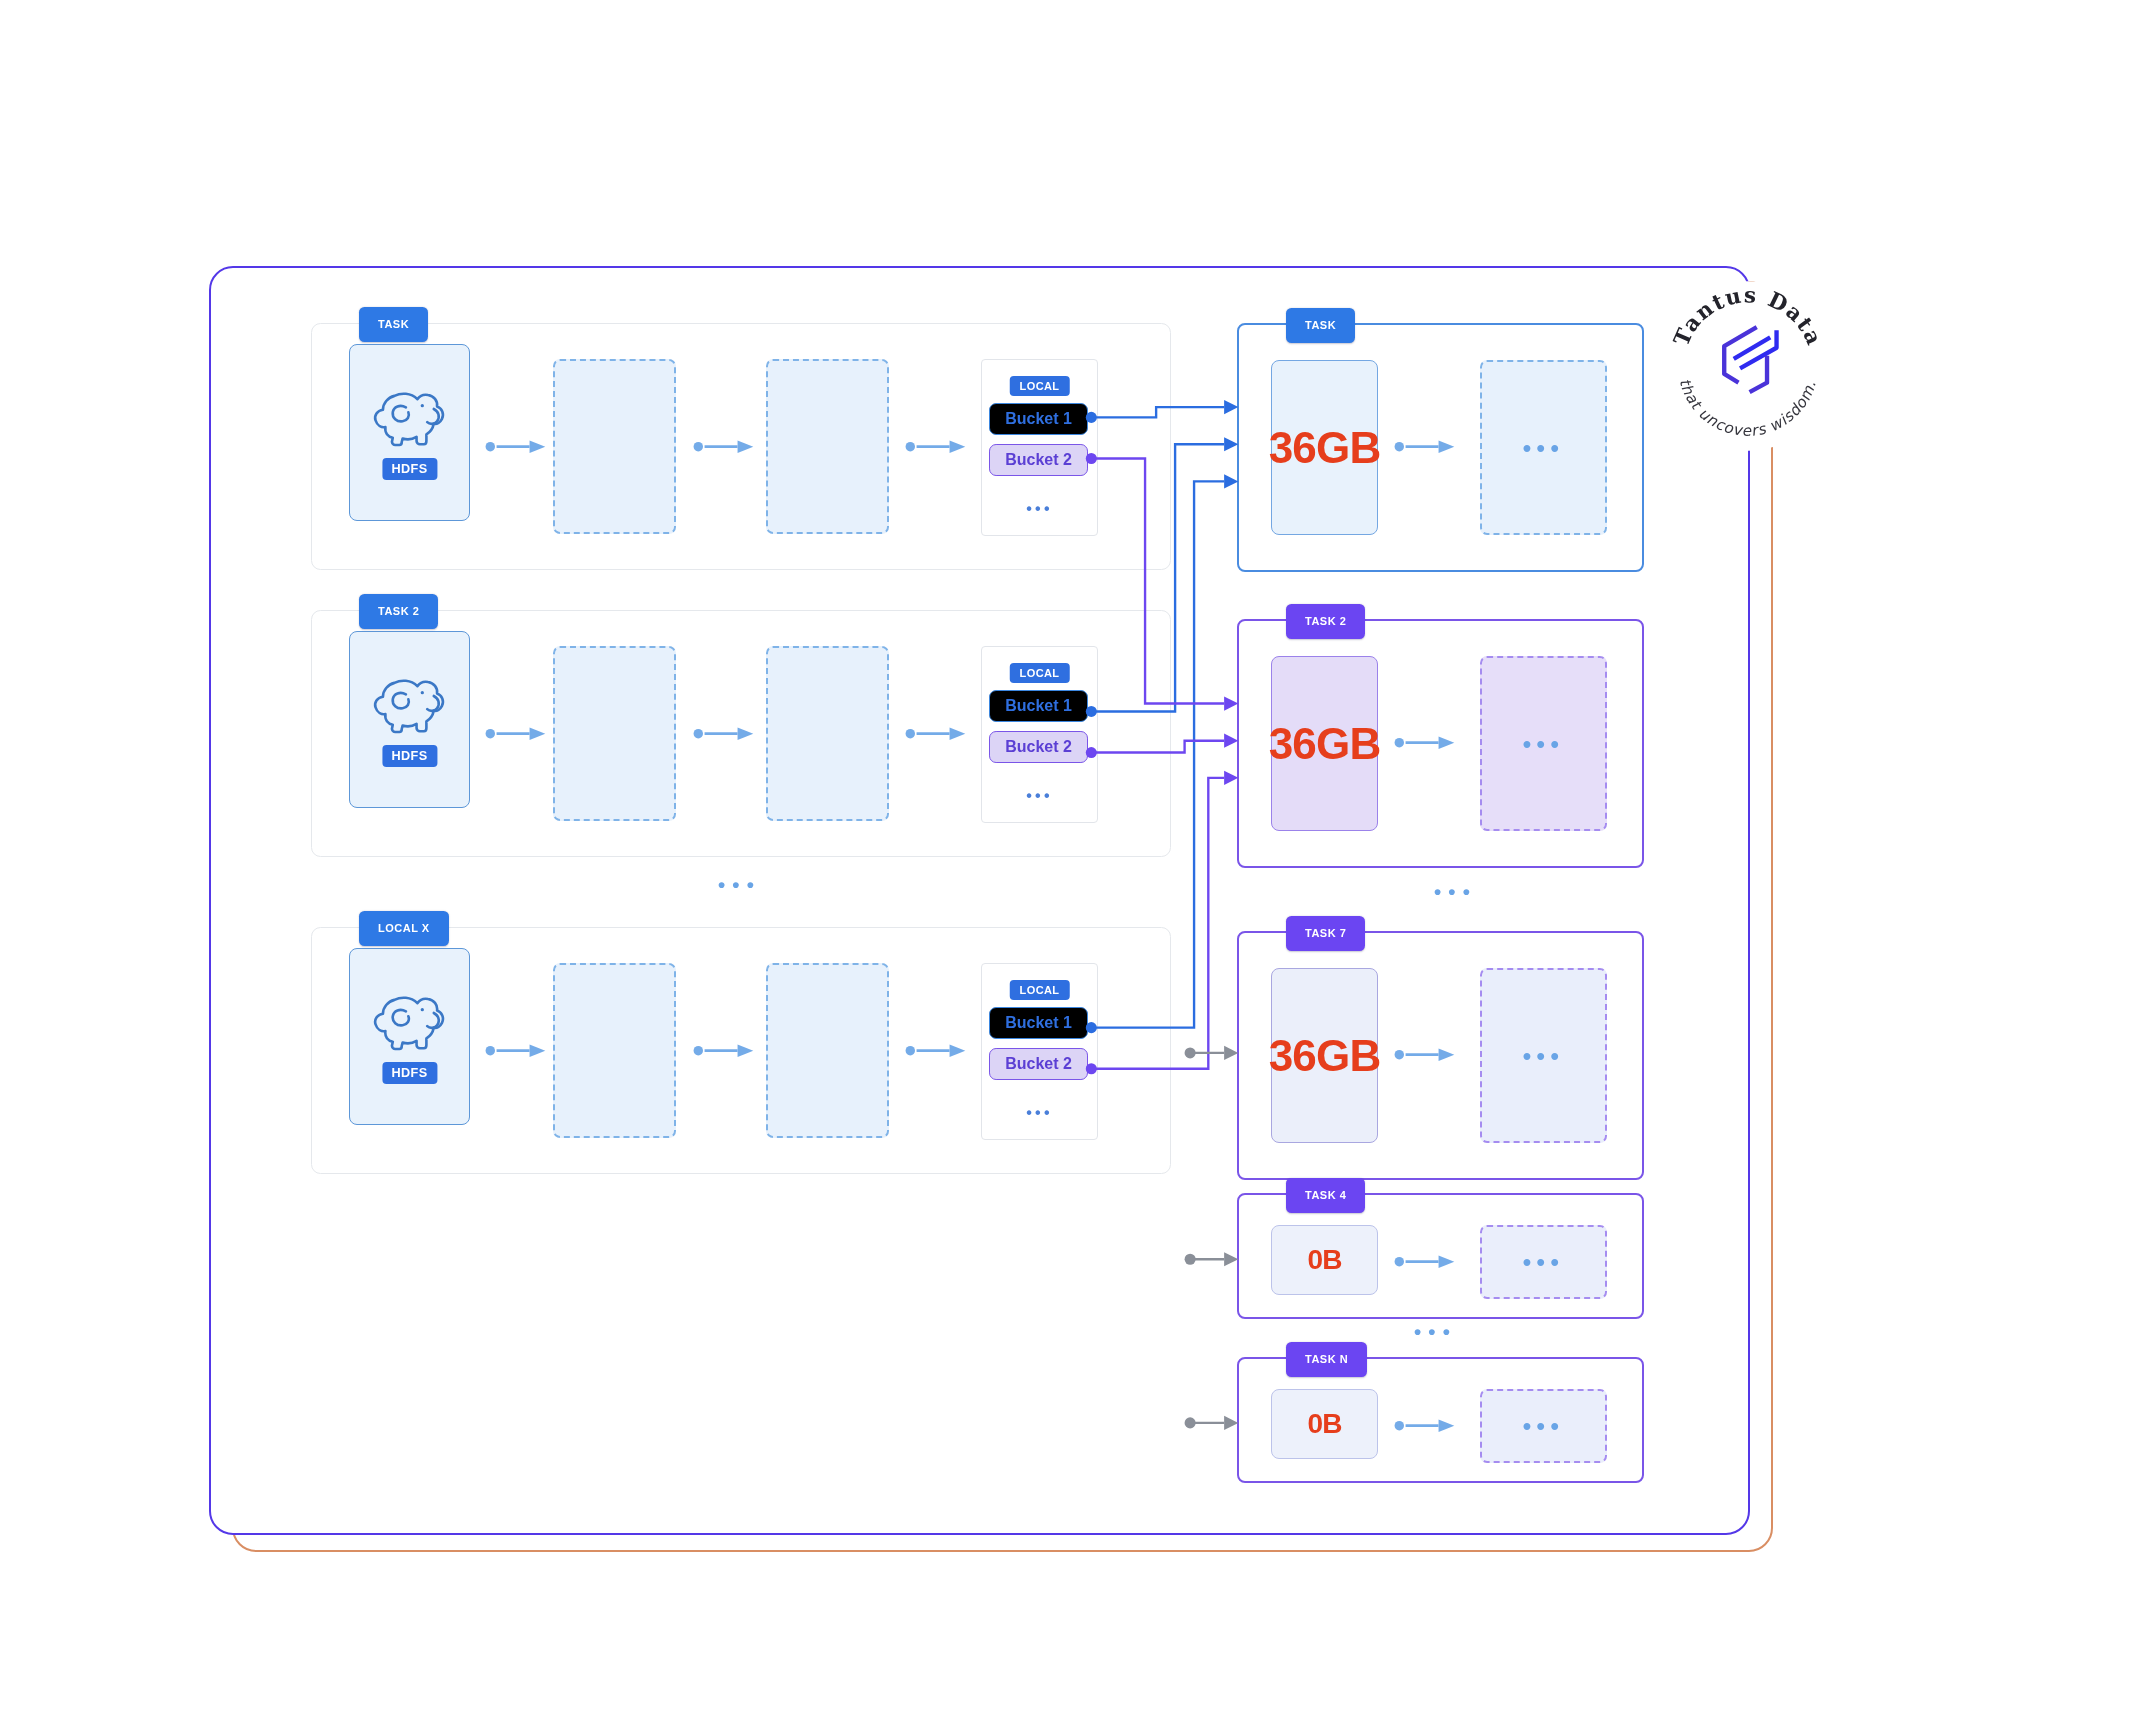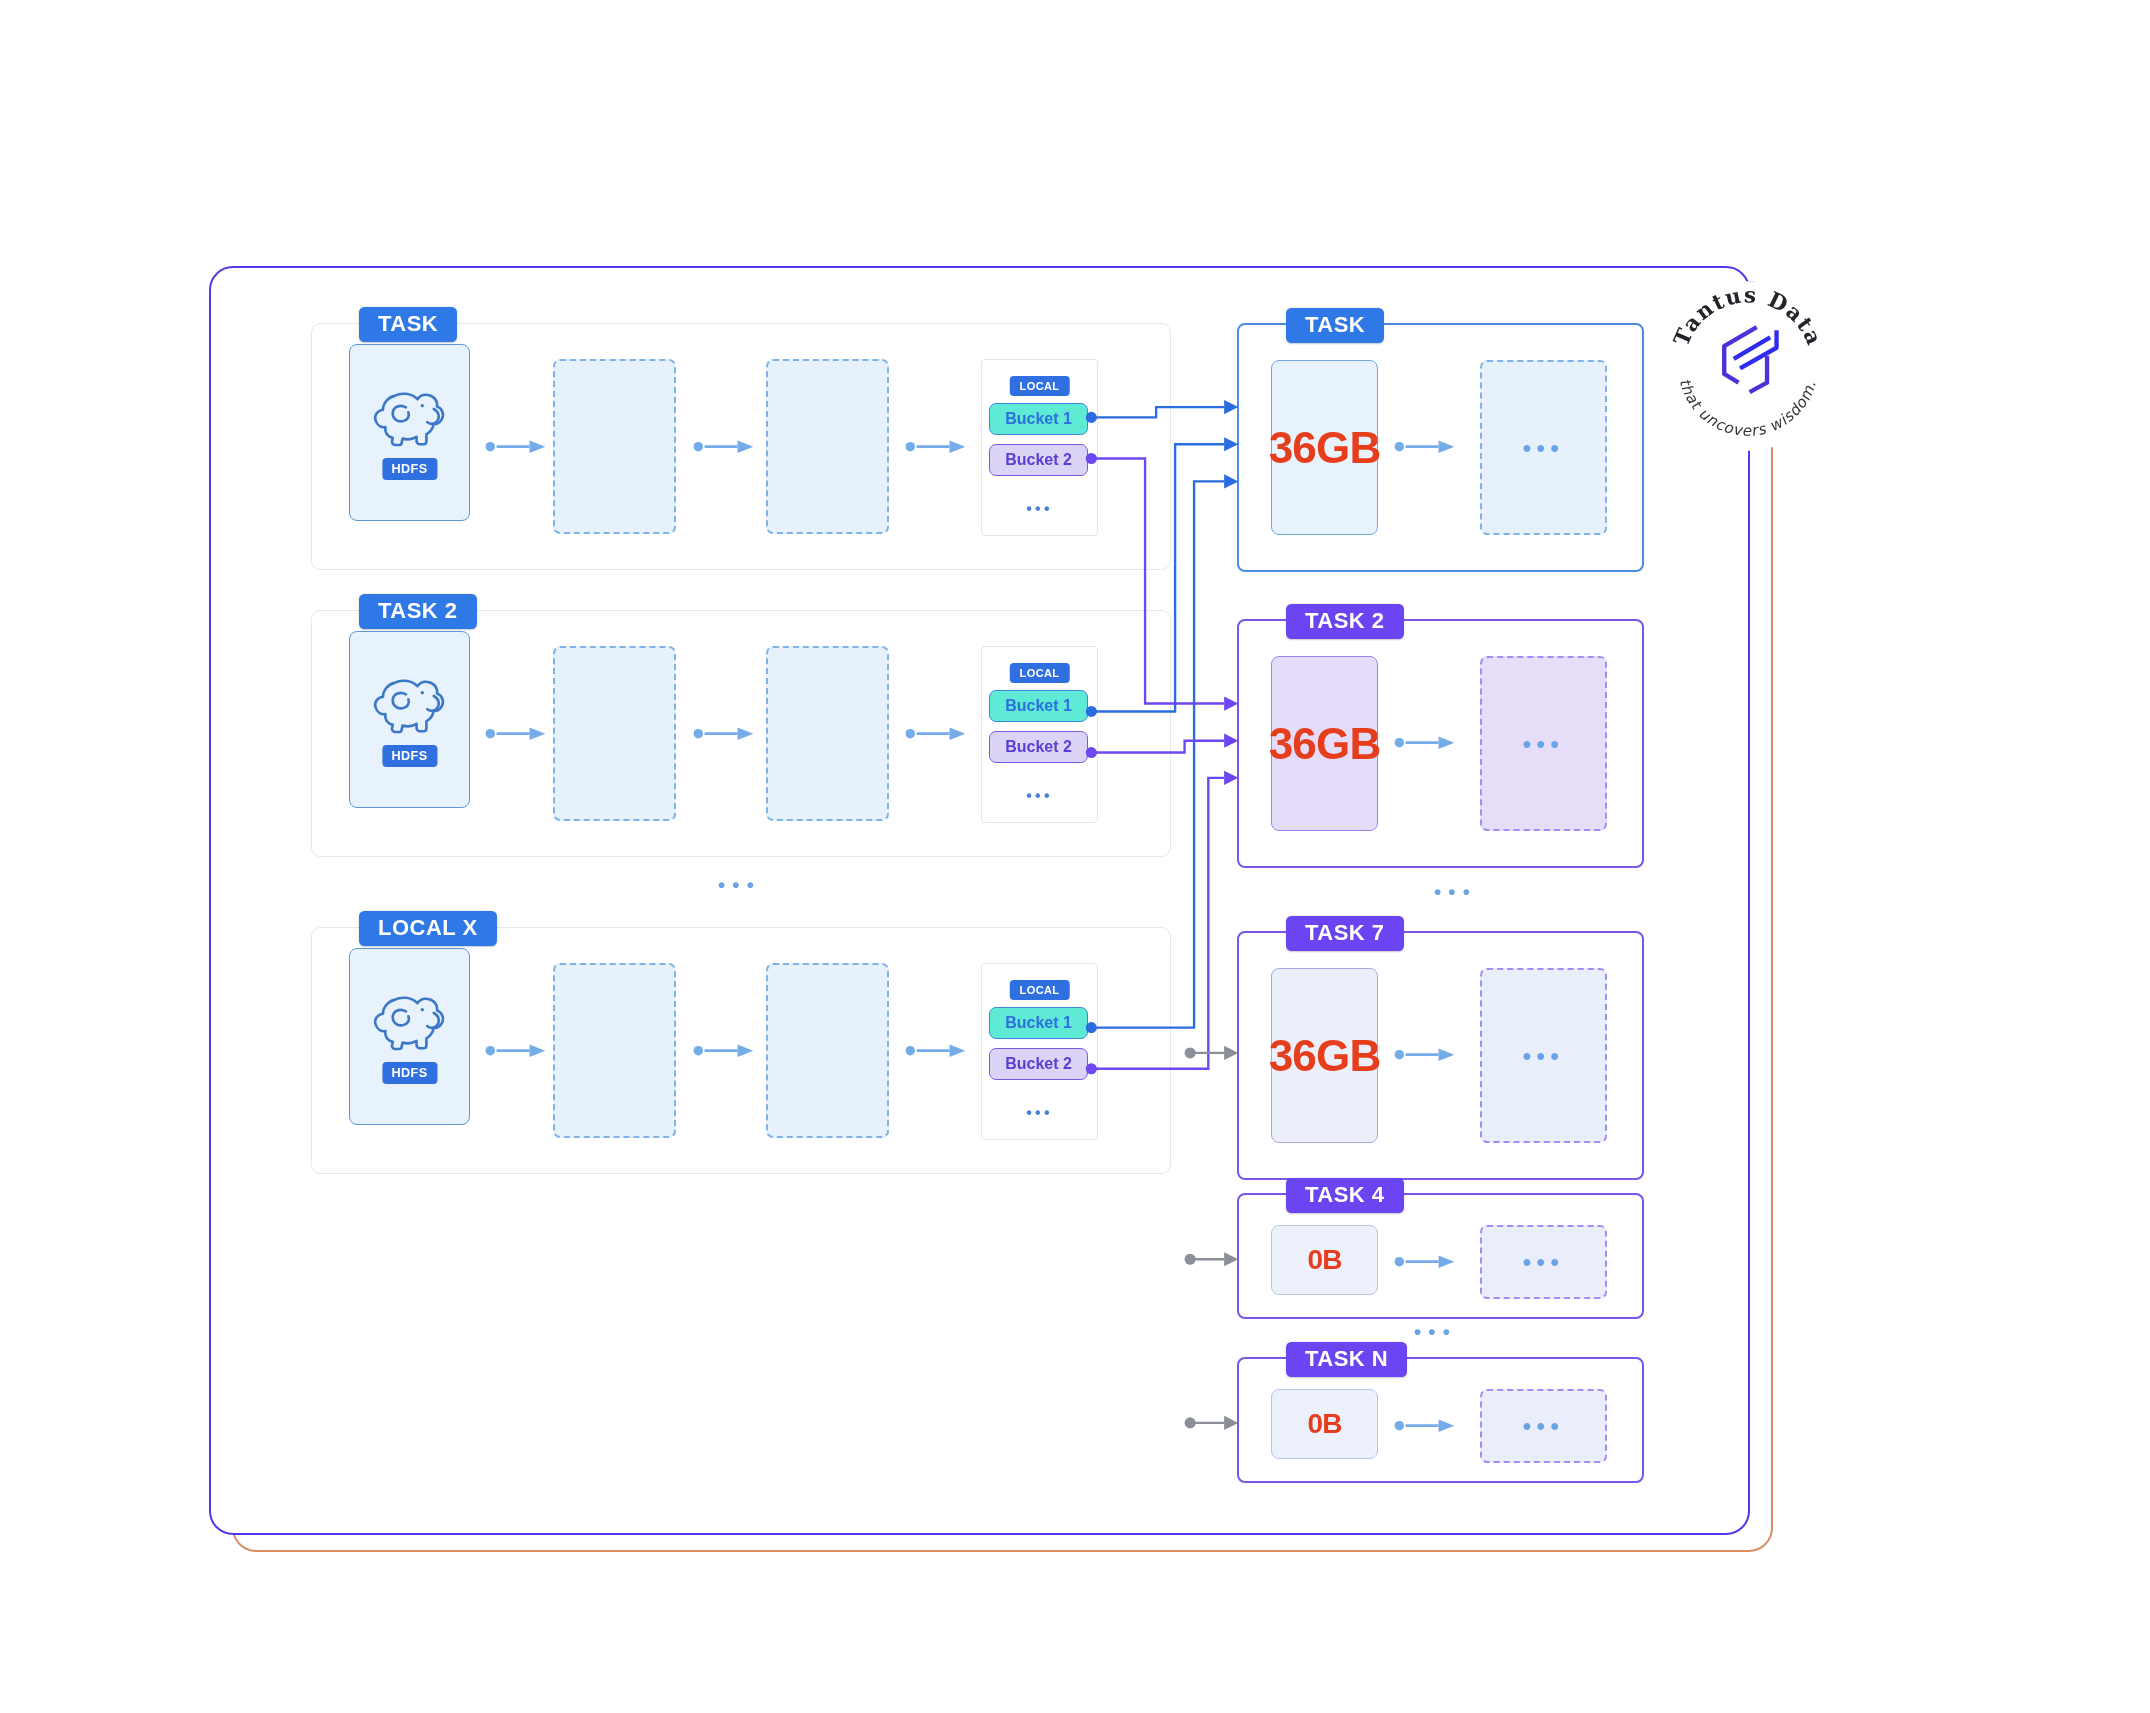--- a/index.html
+++ b/index.html
@@ -15,7 +15,7 @@
   .lgroup{position:absolute;left:311px;width:858px;height:245px;background:#ffffff;
           border:1.6px solid #e5e8ec;border-radius:9.5px;z-index:2;}
   .badge{position:absolute;top:-17.4px;left:47px;height:35px;padding:0 19px;border-radius:5.5px;
-         color:#ffffff;font-weight:bold;font-size:22px;letter-spacing:0.5px;
+         color:#ffffff;font-weight:bold;font-size:11px;letter-spacing:0.5px;
          display:flex;align-items:center;justify-content:center;box-shadow:0 0.8px 1.6px rgba(30,30,80,.25);z-index:3;}
   .badge.blue{background:#2e79e5;}
   .badge.purple{background:#6b45f2;}

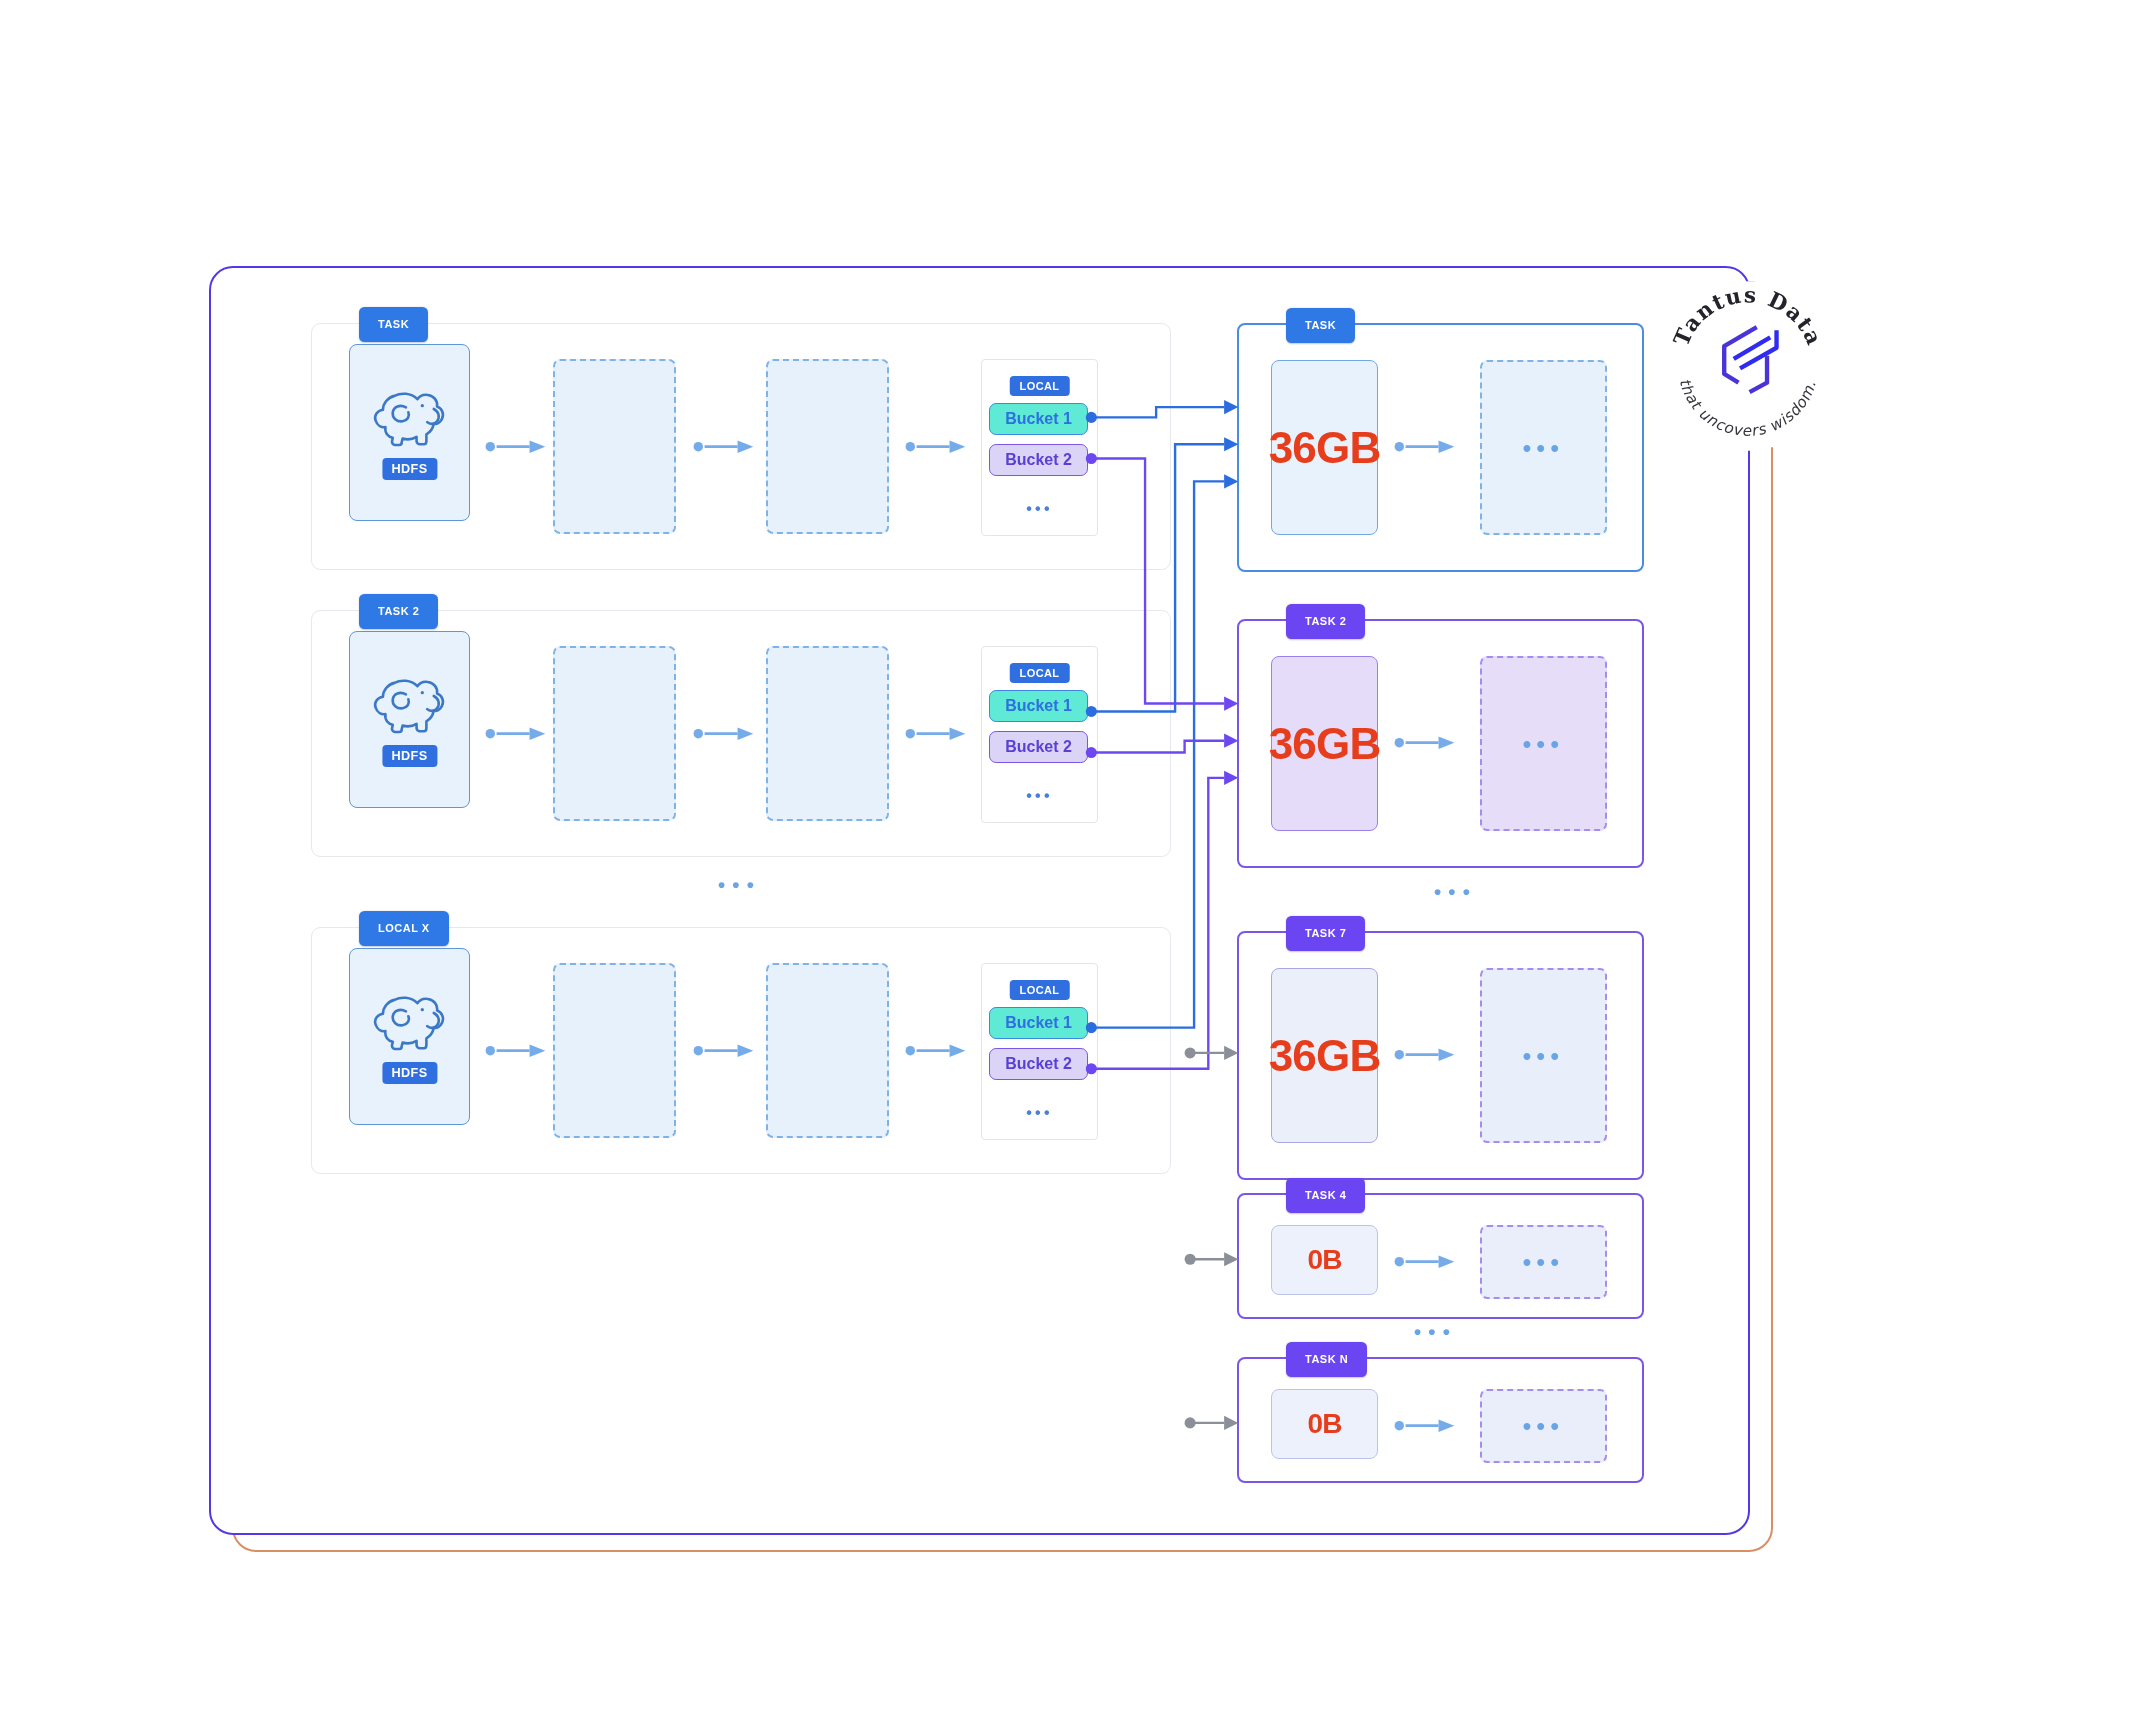--- a/index.html
+++ b/index.html
@@ -43,7 +43,7 @@
              padding:4px 10.3px;border-radius:4px;}
   .bucket{position:absolute;left:7.1px;width:99px;height:32px;border-radius:7.1px;box-sizing:border-box;
           display:flex;align-items:center;justify-content:center;font-weight:bold;font-size:16px;}
-  .bucket.b1{top:43px;background:#5eead4;border:1.6px solid #3c87e0;color:#2f6fe0;}
+  .bucket.b1{top:43px;background:#000000;border:1.6px solid #3c87e0;color:#2f6fe0;}
   .bucket.b2{top:84px;background:#dcd4f6;border:1.6px solid #7a55e8;color:#5b3fd4;}
   .panel-dots{position:absolute;bottom:17.4px;width:100%;text-align:center;color:#4a7fd9;
               font-weight:bold;font-size:16px;letter-spacing:3.2px;}

